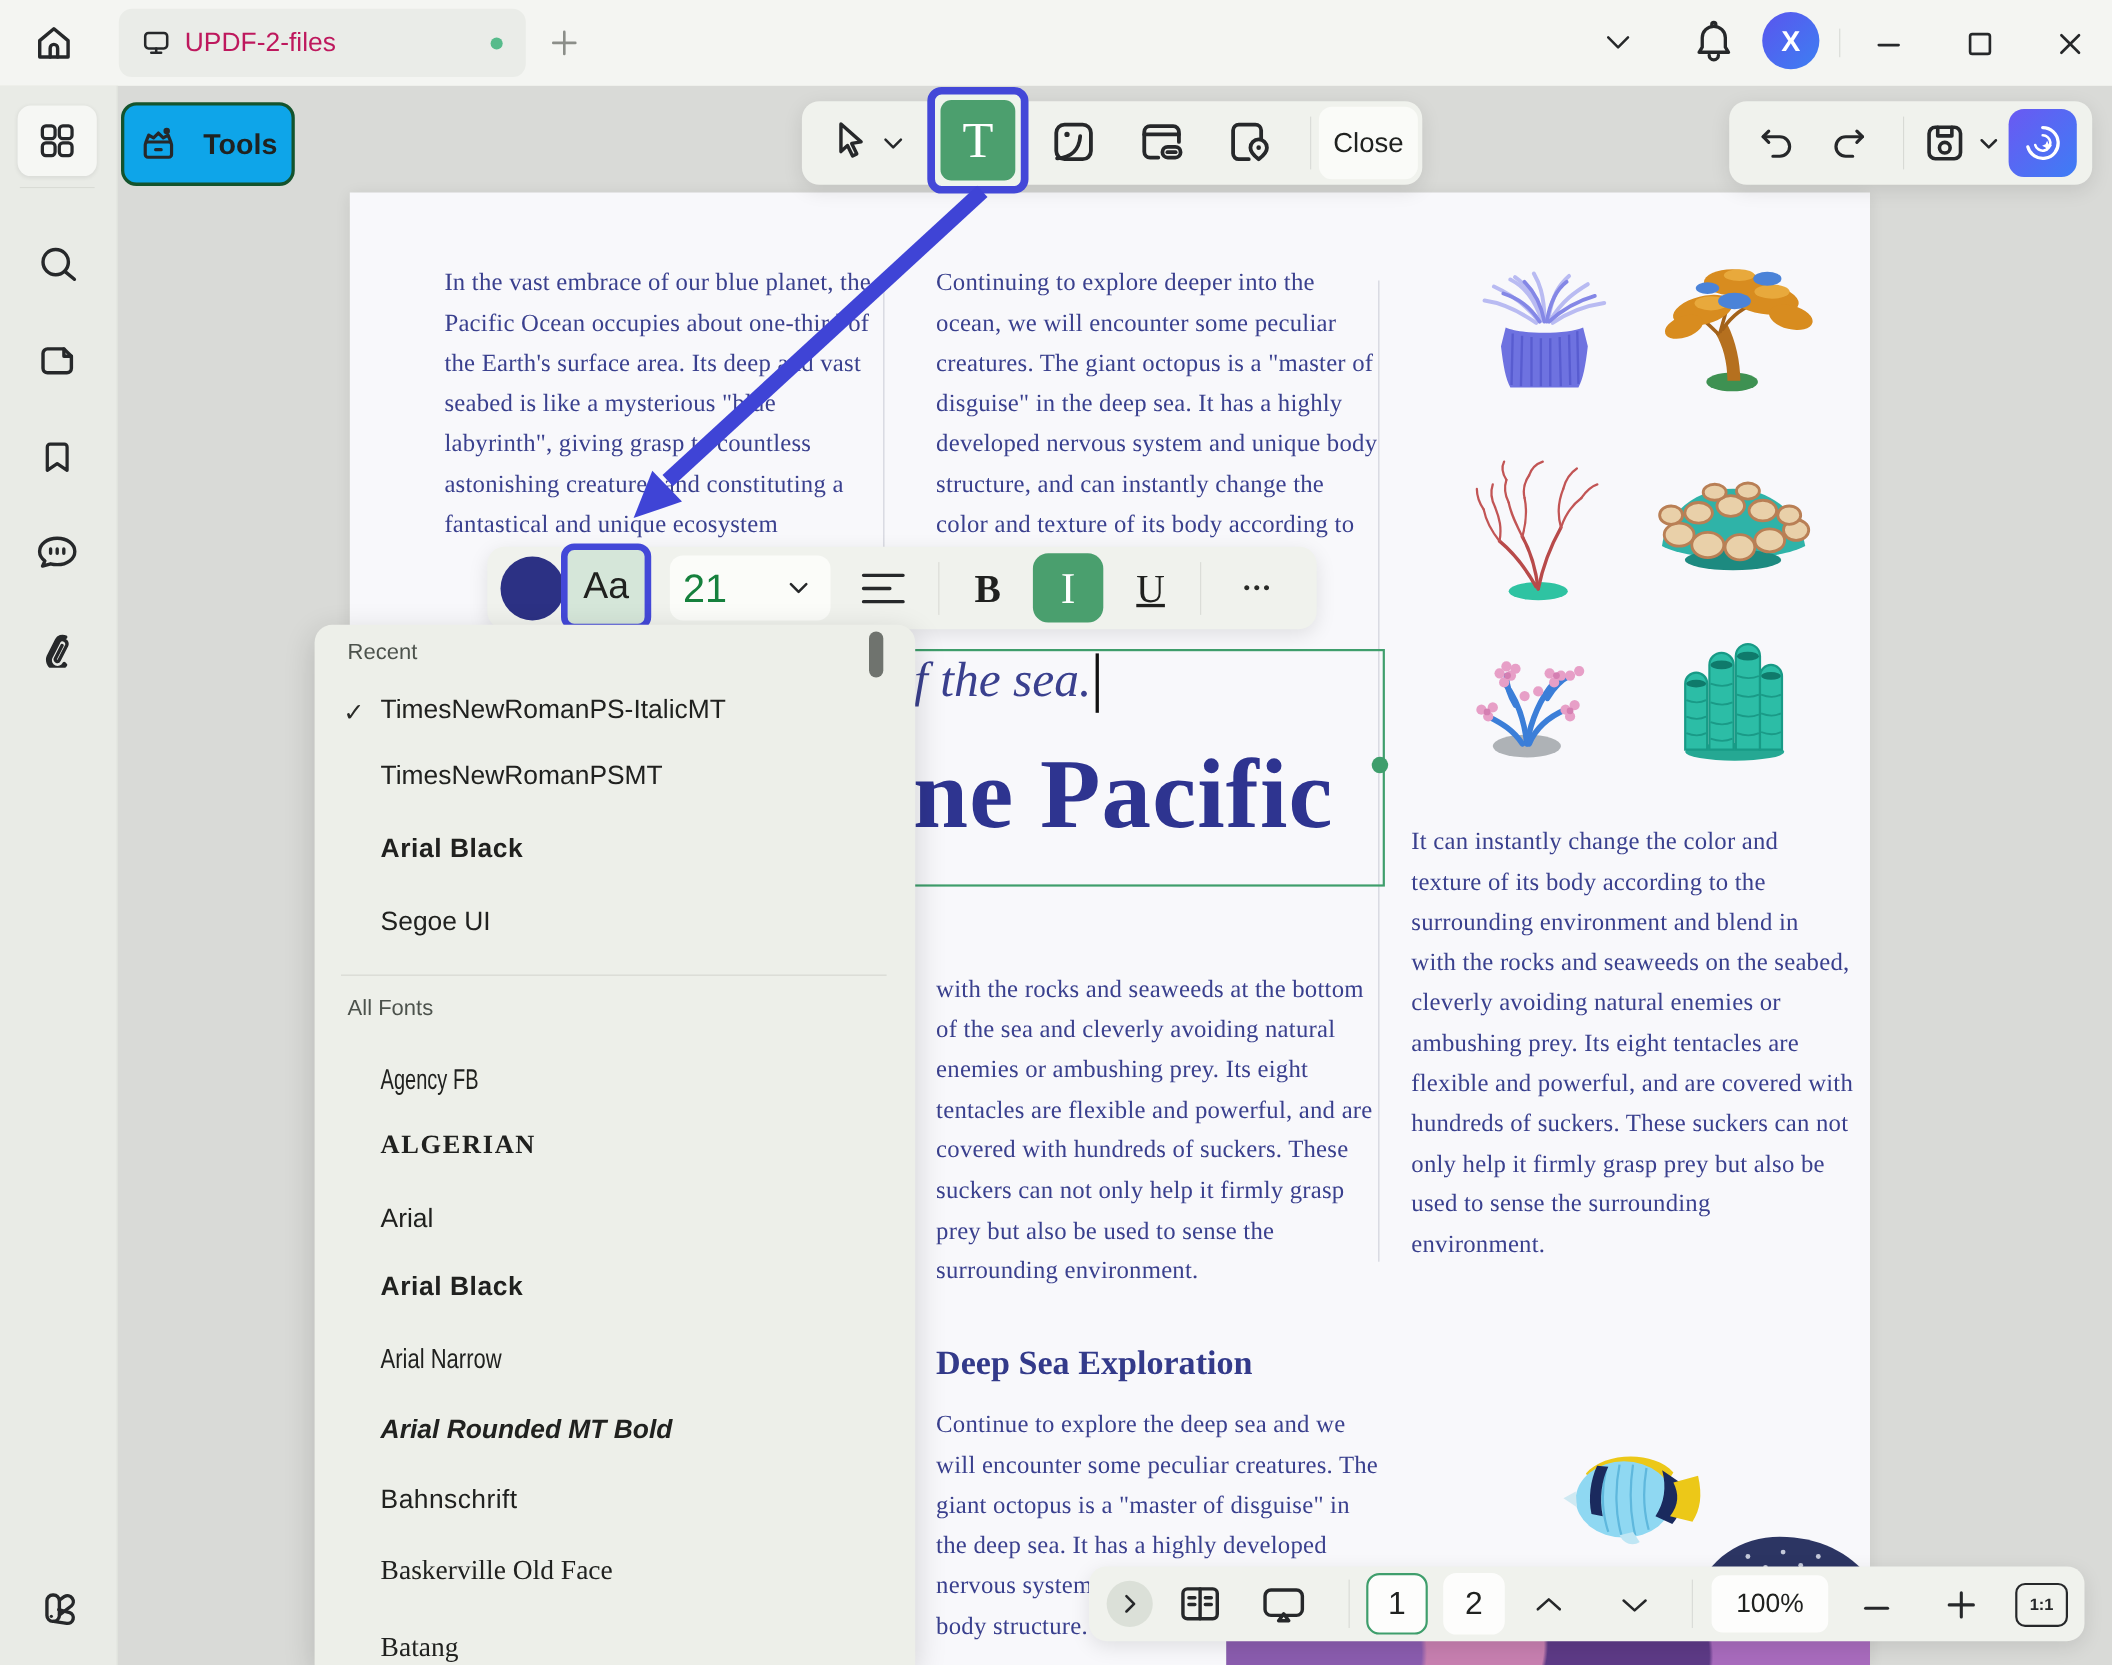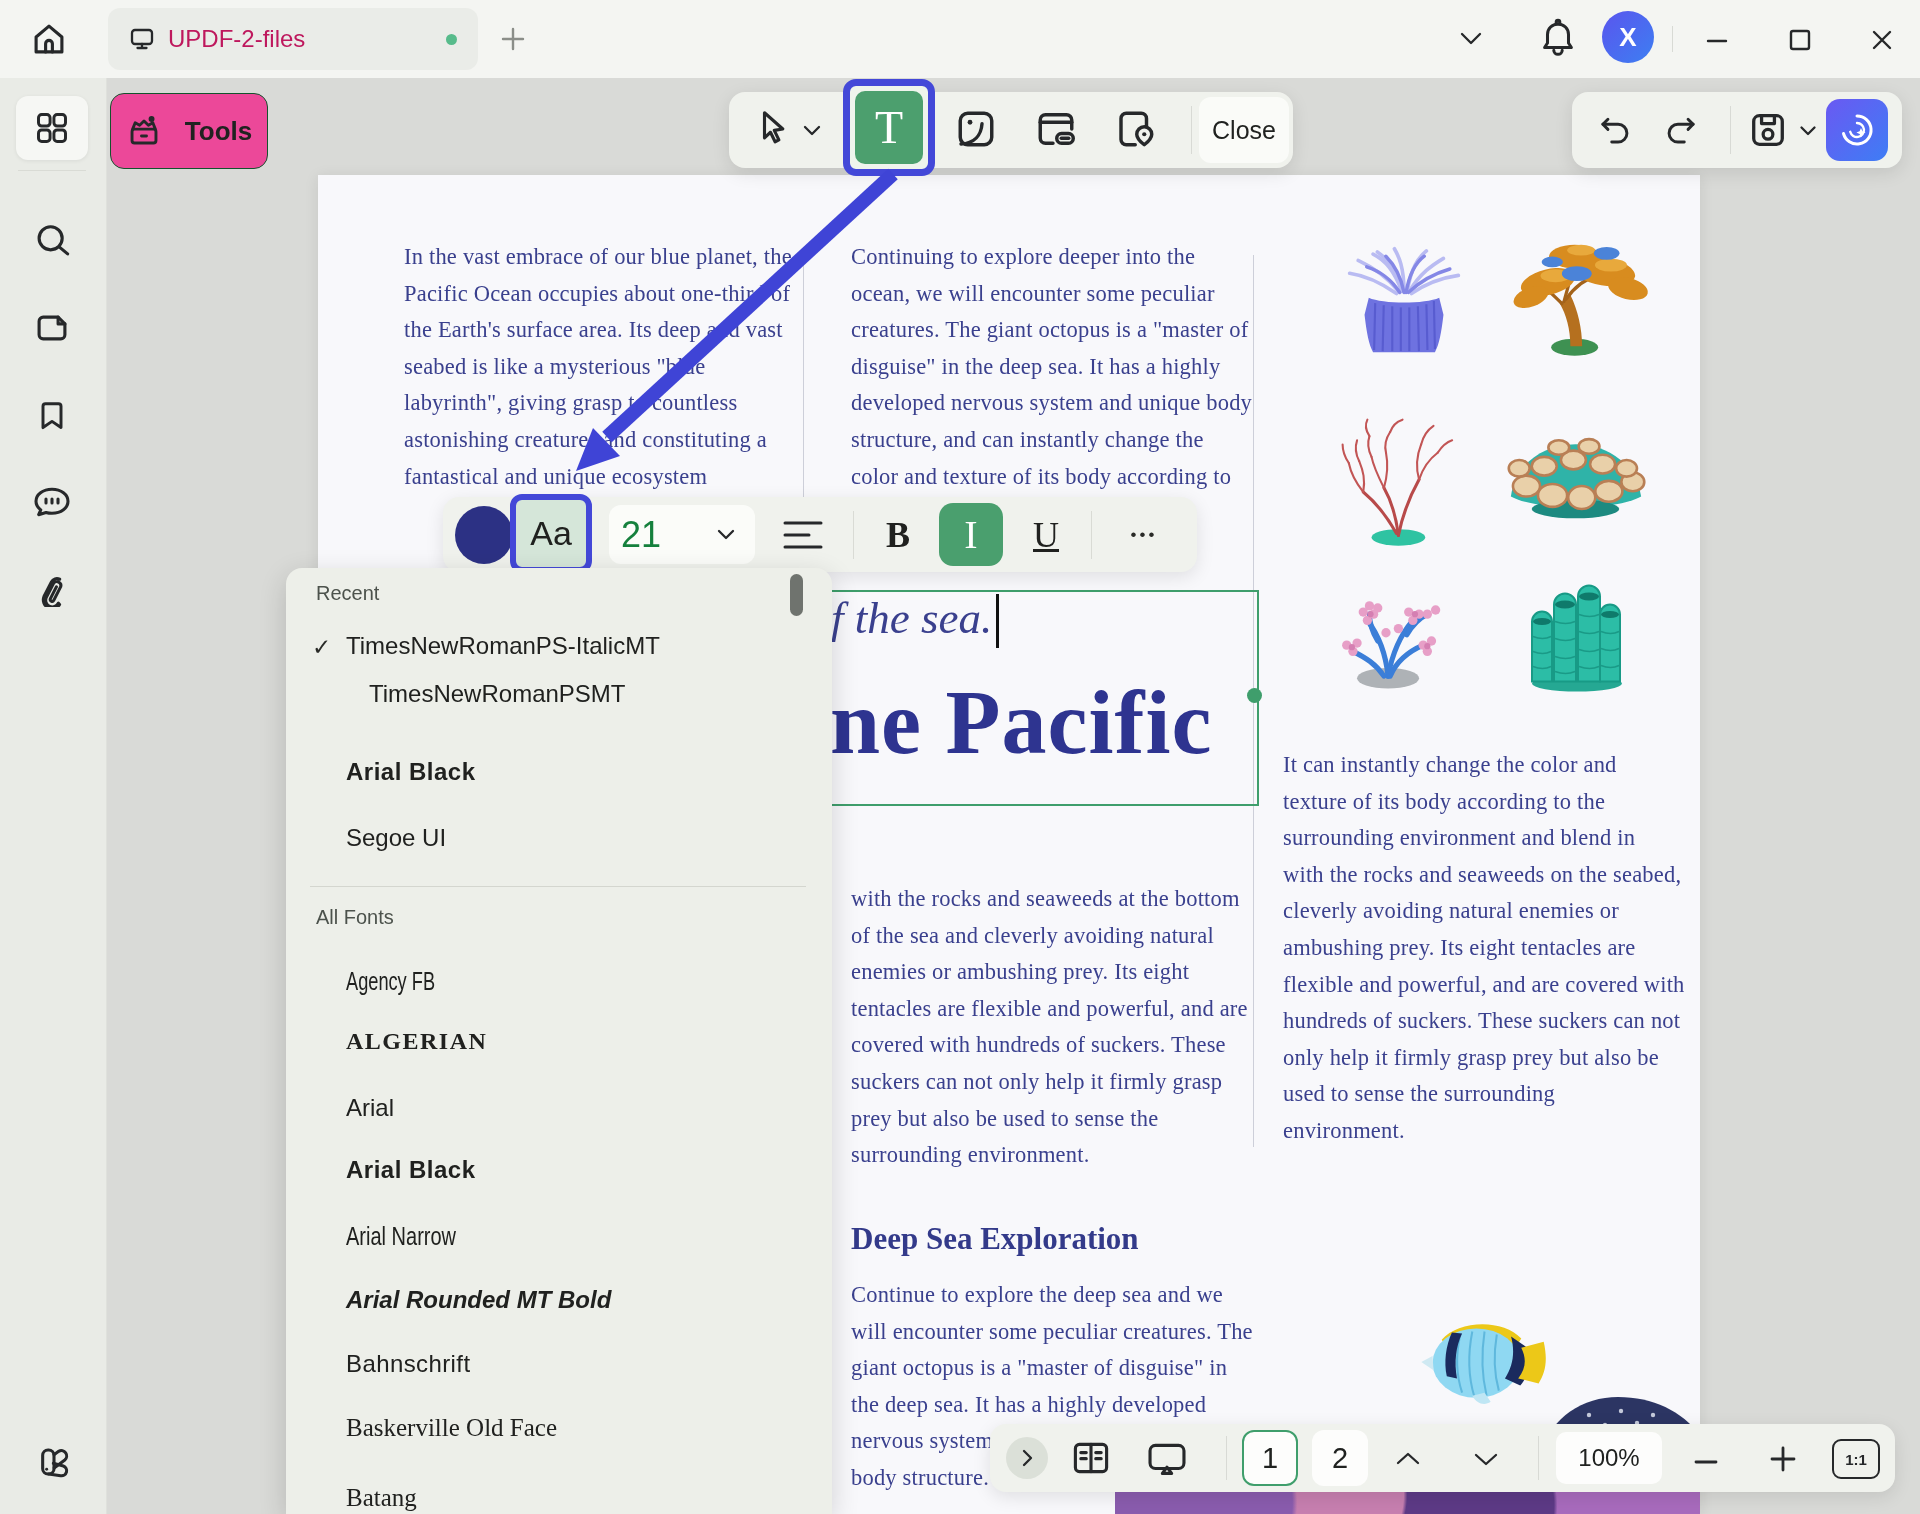--- a/index.html
+++ b/index.html
@@ -27,7 +27,7 @@
 
   
   .panel{background:#f0f2ed;border-radius:16px;box-shadow:0 5px 18px rgba(0,0,0,.10);}
-  .tools-btn{position:absolute;left:110px;top:93px;width:158px;height:76px;background:#ec4899;border:1px solid #14532d;
+  .tools-btn{position:absolute;left:110px;top:93px;width:158px;height:76px;background:#0ea5e9;border:3px solid #14532d;
              border-radius:14px;display:flex;align-items:center;justify-content:center;gap:23px;box-sizing:border-box;}
   .tools-label{font-size:26px;font-weight:700;color:#202220;}
   .center-toolbar{position:absolute;left:729px;top:92px;width:564px;height:76px;}

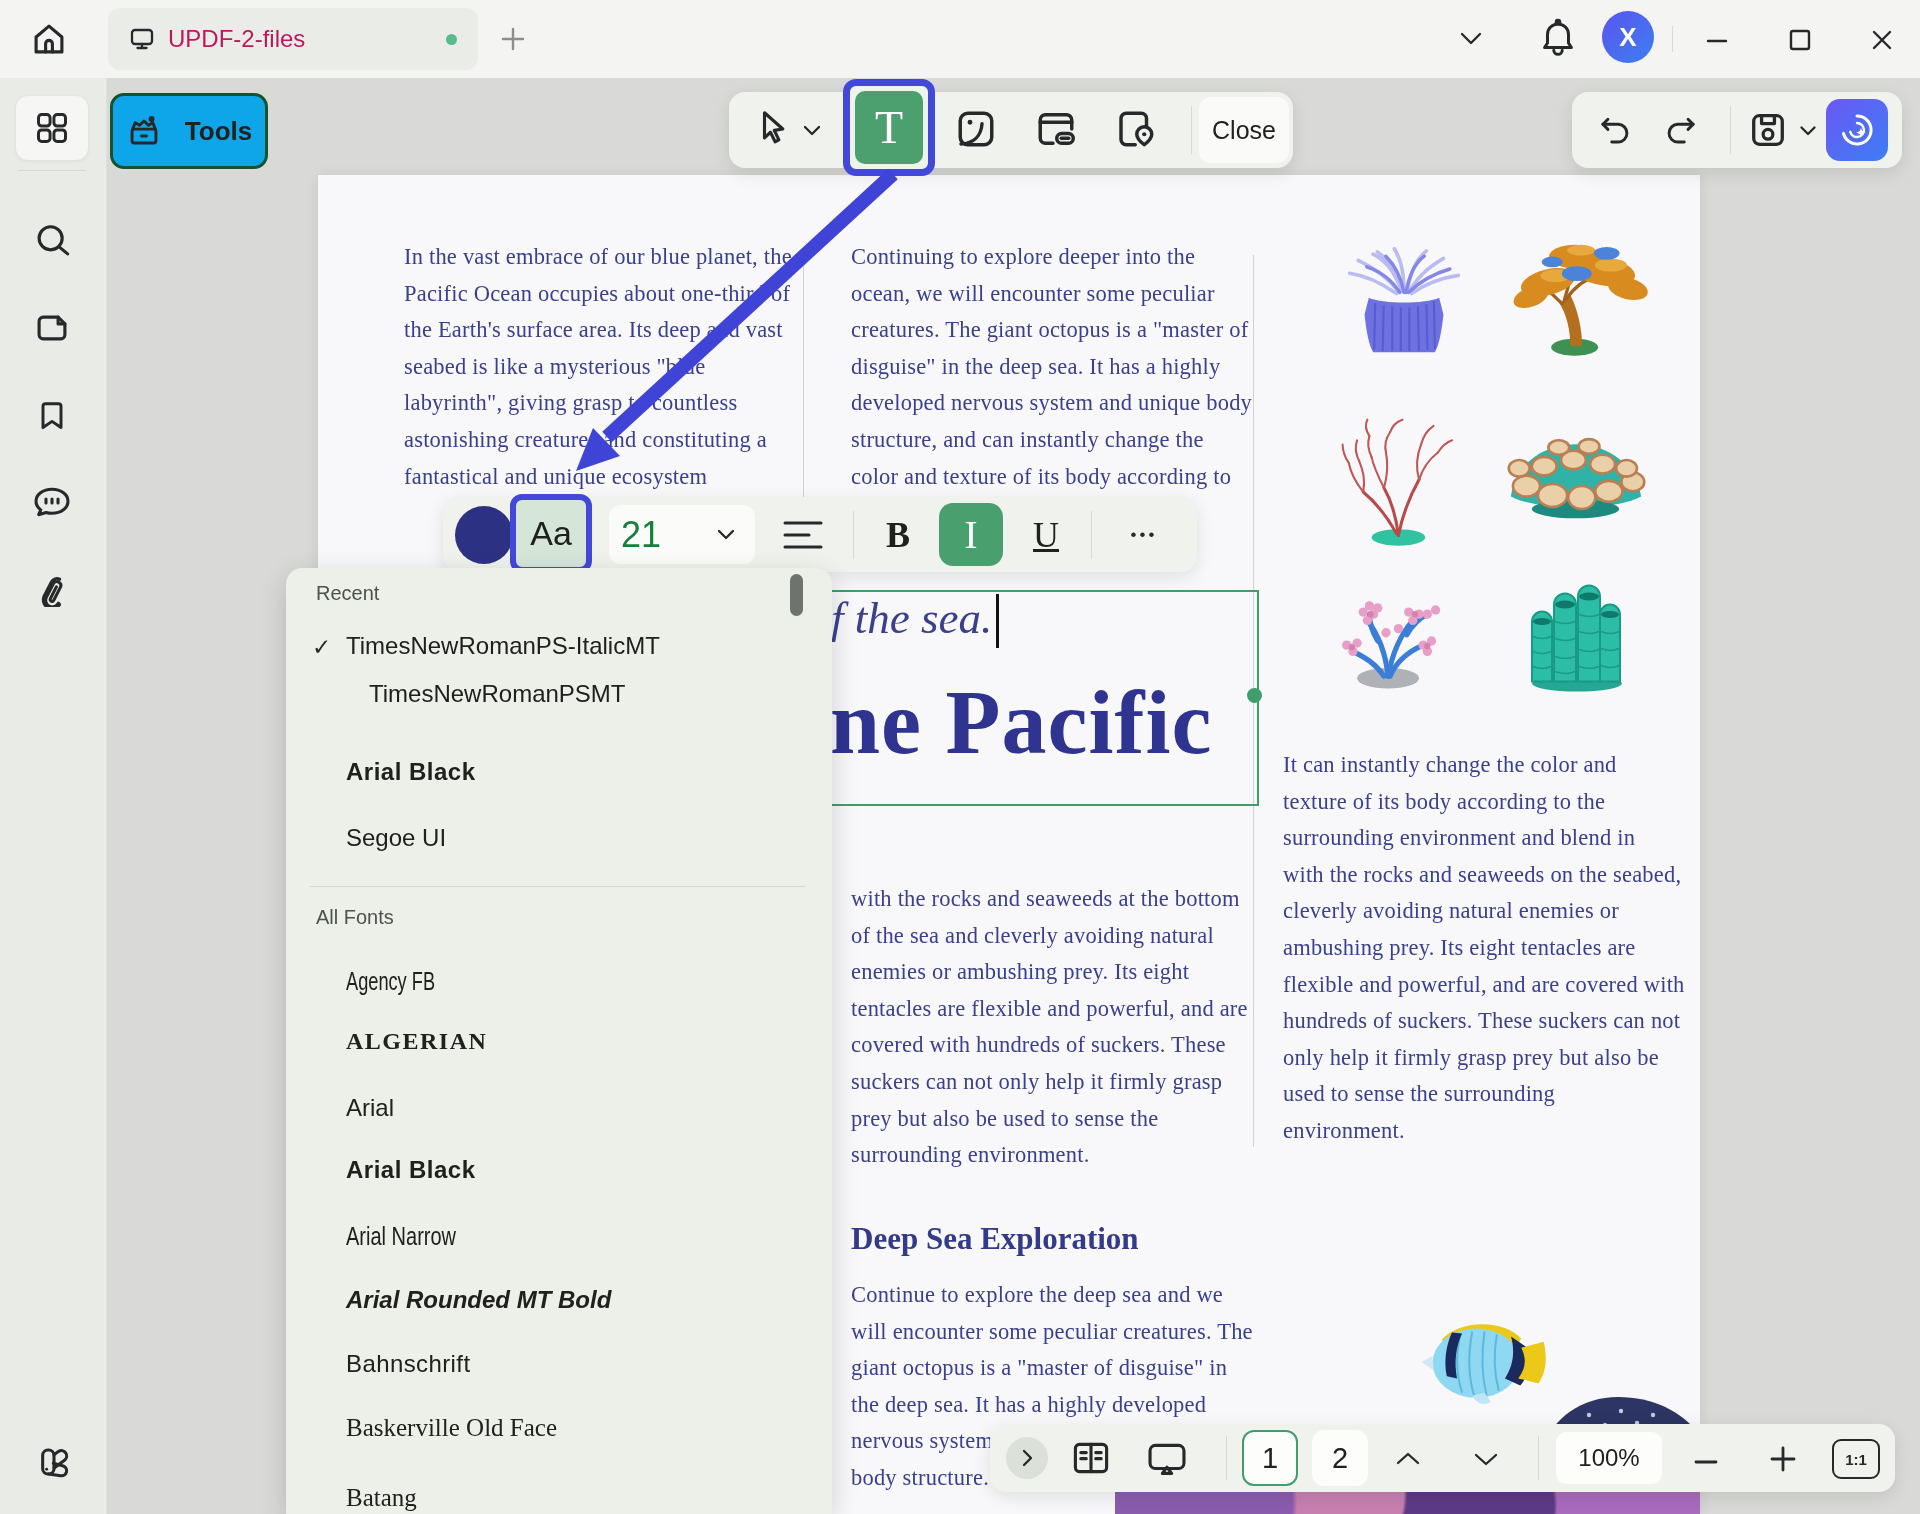--- a/index.html
+++ b/index.html
@@ -590,7 +590,7 @@
     <div class="fm-label" style="top:14px;">Recent</div>
     <span class="fm-check" style="top:66px;">✓</span>
     <div class="fm-item" style="top:64px;">TimesNewRomanPS-ItalicMT</div>
-    <div class="fm-item" style="top:112px;margin-left:23px;">TimesNewRomanPSMT</div>
+    <div class="fm-item" style="top:124px;">TimesNewRomanPSMT</div>
     <div class="fm-item rf-900" style="top:190px;">Arial Black</div>
     <div class="fm-item" style="top:256px;">Segoe UI</div>
     <div class="fm-div" style="top:318px;"></div>

